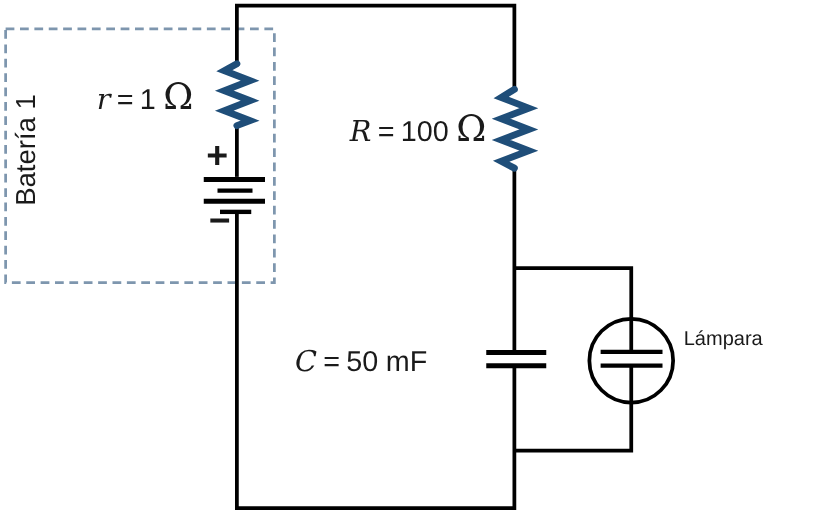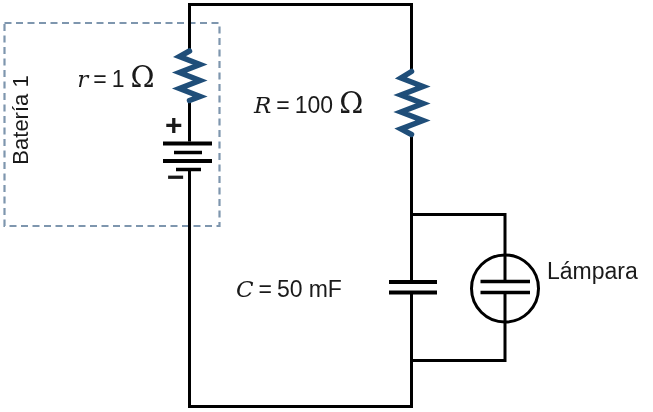--- a/index.html
+++ b/index.html
@@ -25,7 +25,7 @@
   .label-r{left:62px;top:62px;width:108px;text-align:center;}
   .label-emf{left:32px;top:144px;}
   .label-emf .sym{font-size:28px;}
-  .label-R{left:254px;top:88px;width:135px;}
+  .label-R{left:254px;top:88px;width:135px;text-align:right;}
   .label-C{left:236px;top:274px;width:134px;text-align:left;}
   .label-lamp{left:547px;top:259px;font-size:23px;line-height:25px;white-space:normal;}
   .label-bateria{left:-37px;top:107px;width:116px;height:26px;text-align:center;

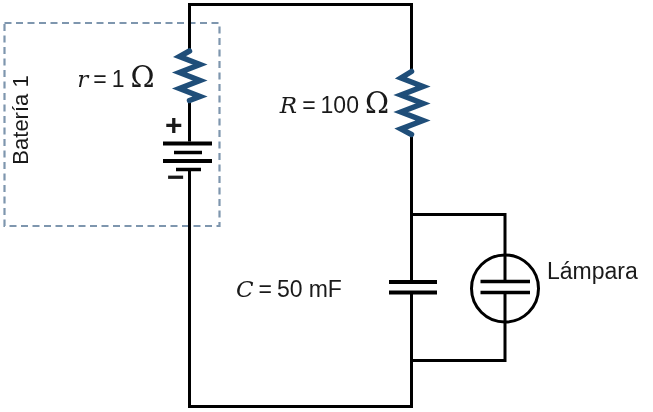--- a/index.html
+++ b/index.html
@@ -27,7 +27,7 @@
   .label-emf .sym{font-size:28px;}
   .label-R{left:254px;top:88px;width:135px;text-align:right;}
   .label-C{left:236px;top:274px;width:134px;text-align:left;}
-  .label-lamp{left:547px;top:259px;font-size:23px;line-height:25px;white-space:normal;}
+  .label-lamp{left:547px;top:259px;font-size:16px;line-height:25px;white-space:normal;}
   .label-bateria{left:-37px;top:107px;width:116px;height:26px;text-align:center;
                  font-size:22px;line-height:26px;transform:rotate(-90deg);}
   .sign{position:absolute;font-weight:700;font-size:30px;line-height:30px;}

